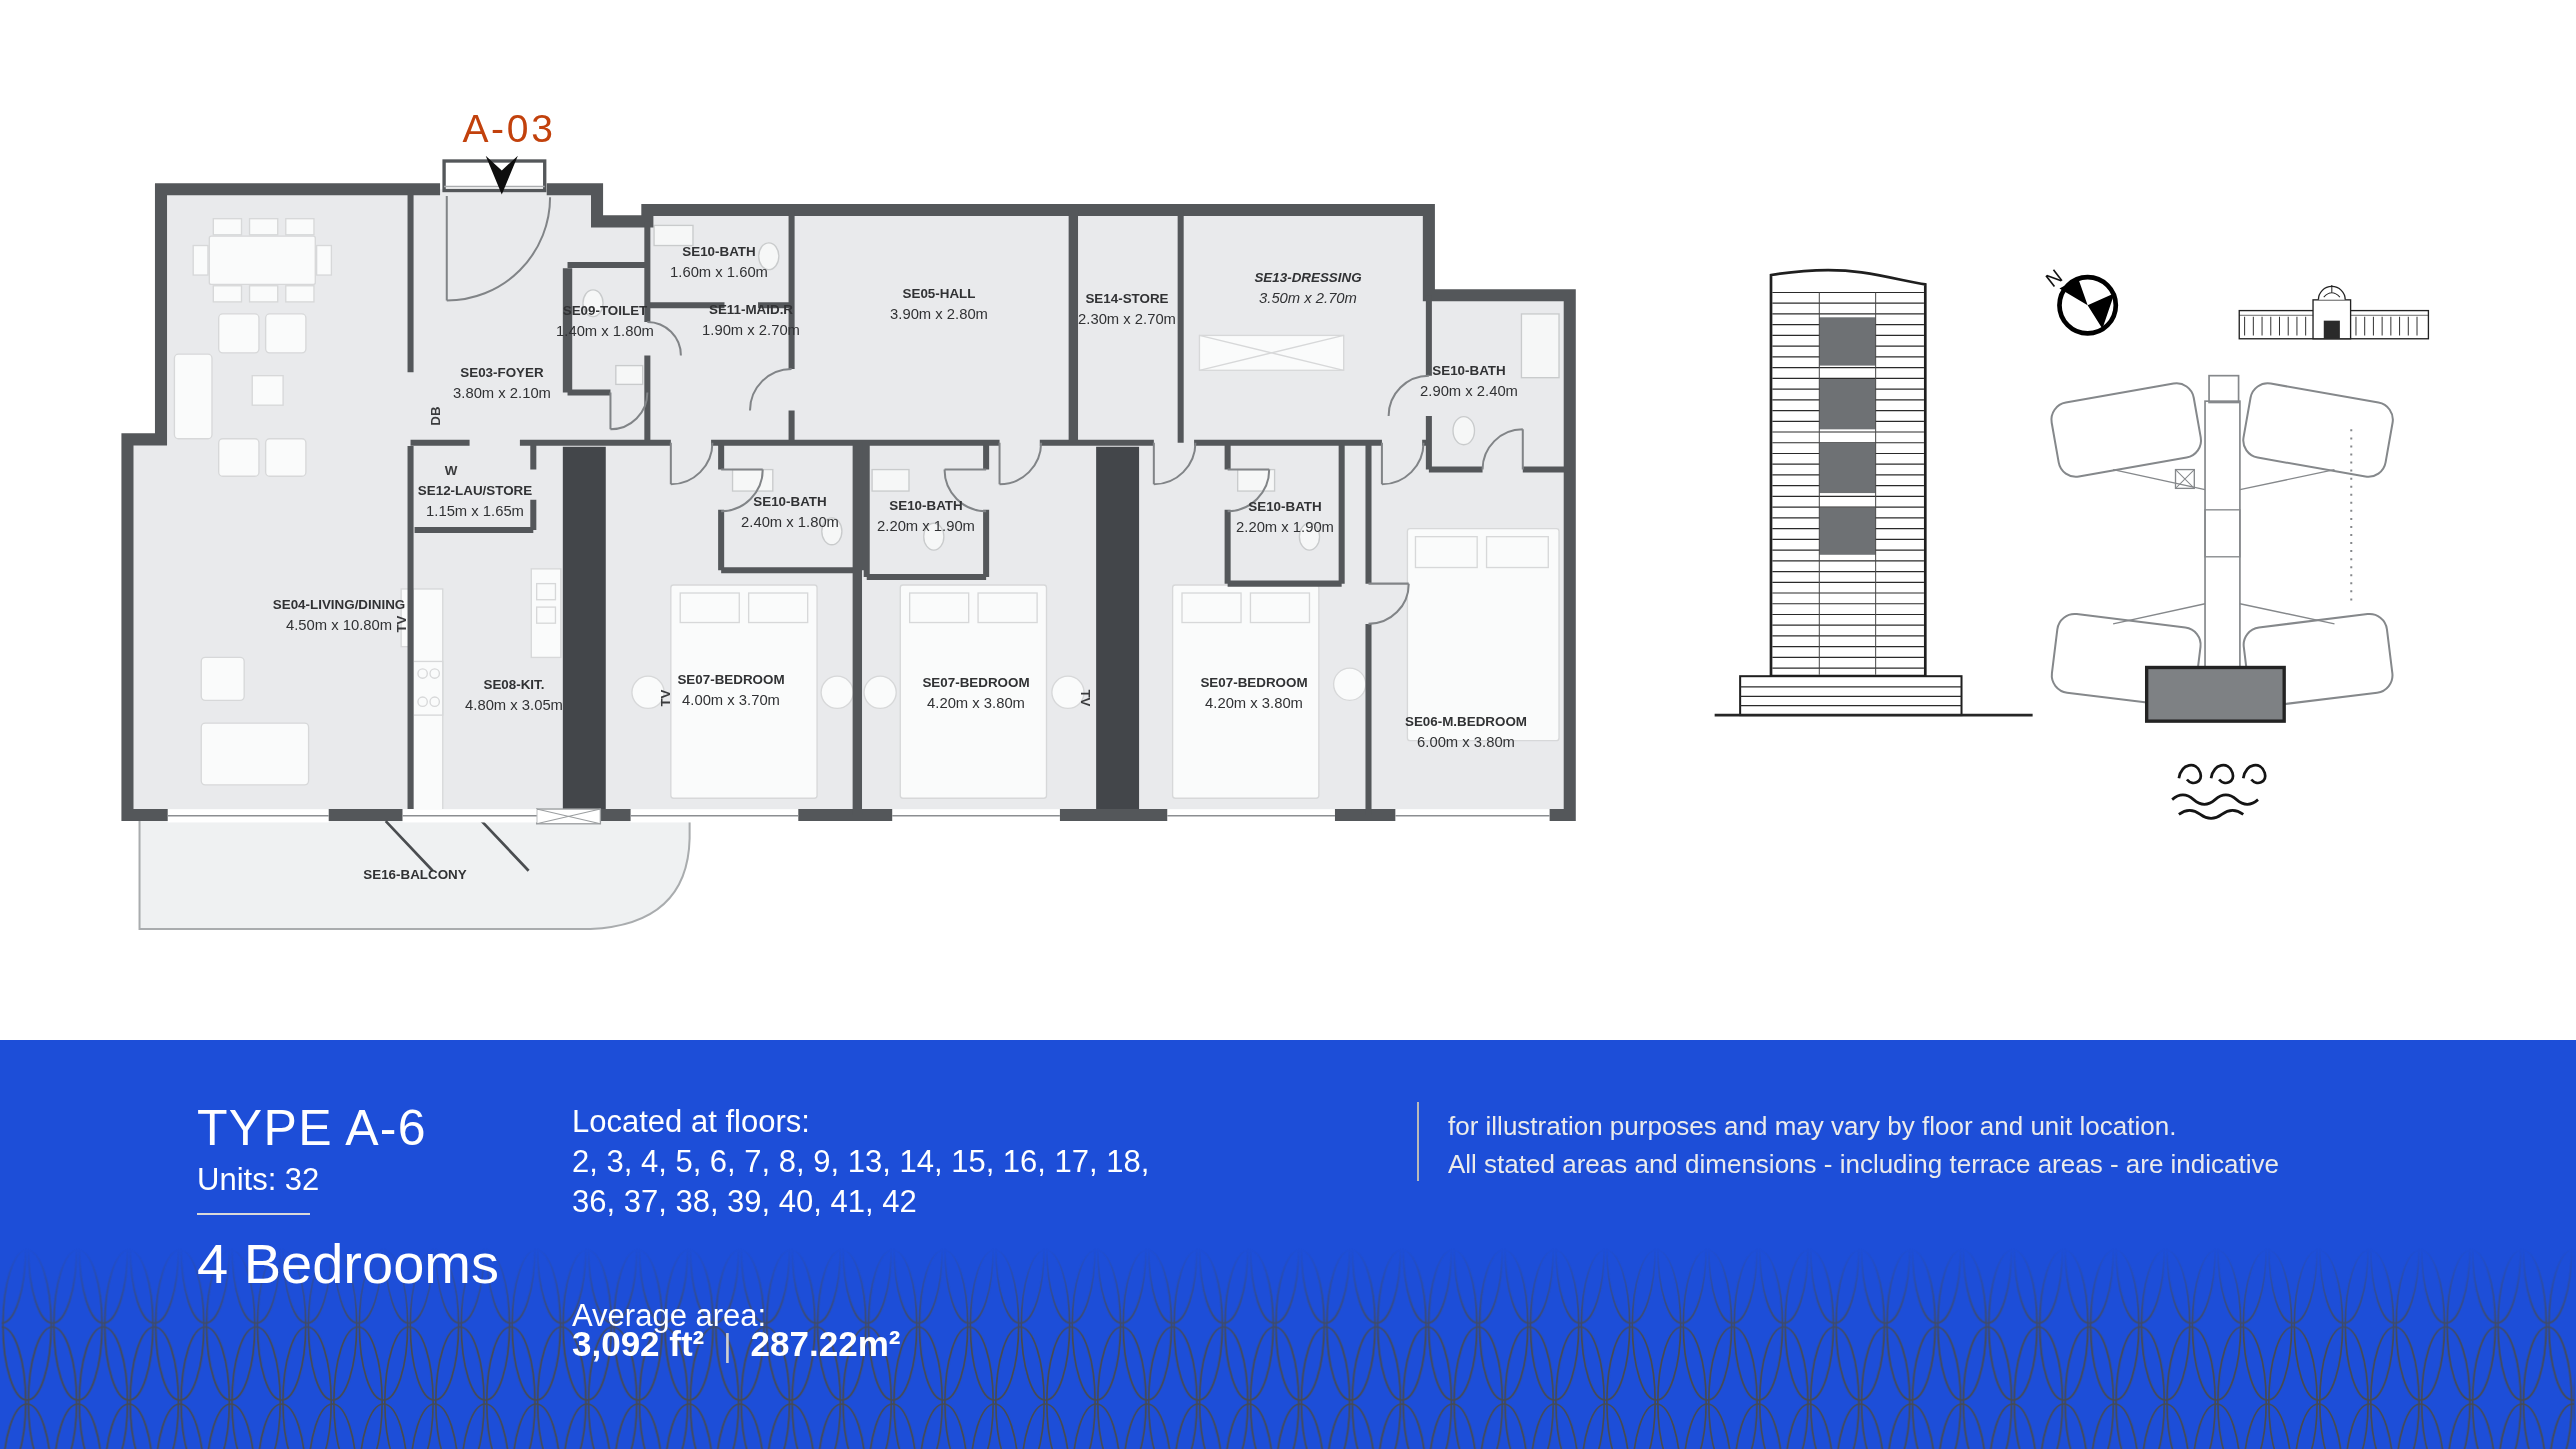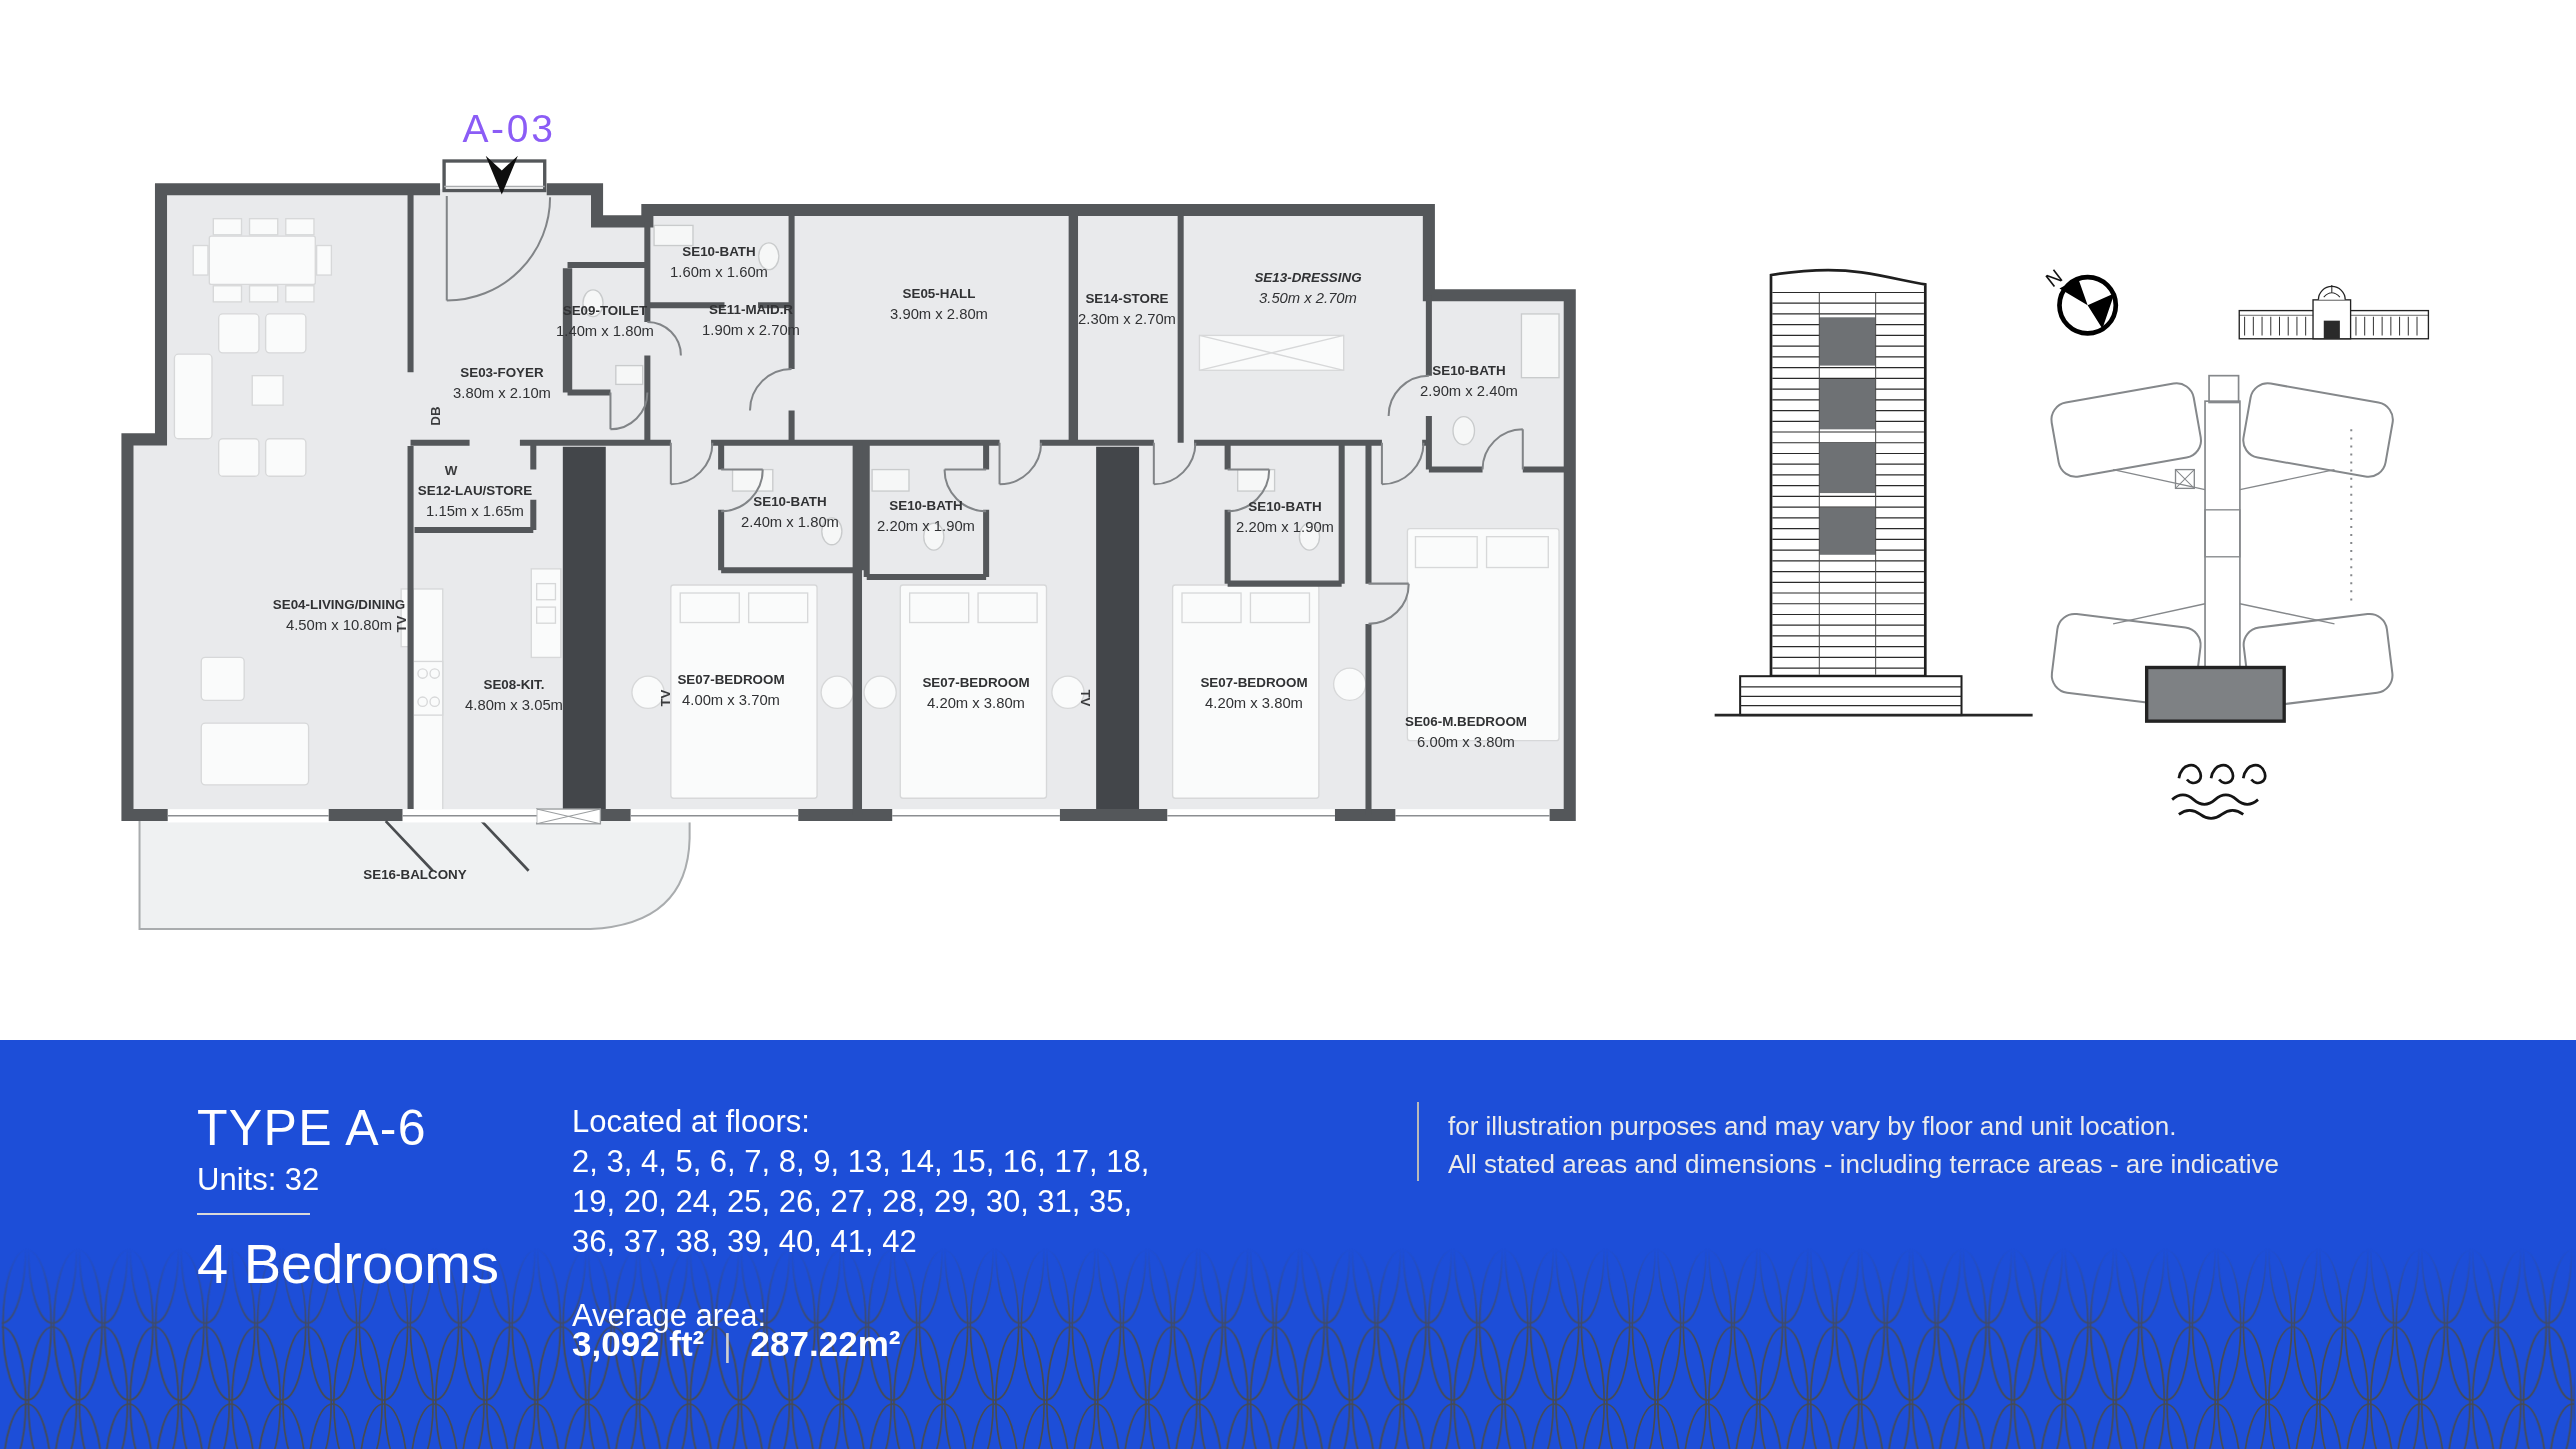--- a/index.html
+++ b/index.html
@@ -8,7 +8,7 @@
   svg{position:absolute;left:0;top:0;}
   
   .a03{position:absolute;left:435px;top:107px;width:148px;text-align:center;
-       font-size:39px;letter-spacing:2.7px;color:#8b5cf6;}
+       font-size:39px;letter-spacing:2.7px;color:#c2410c;}
   
   .room-label{position:absolute;transform:translate(-50%,-50%);text-align:center;
               color:#313234;line-height:1.25;white-space:nowrap;}

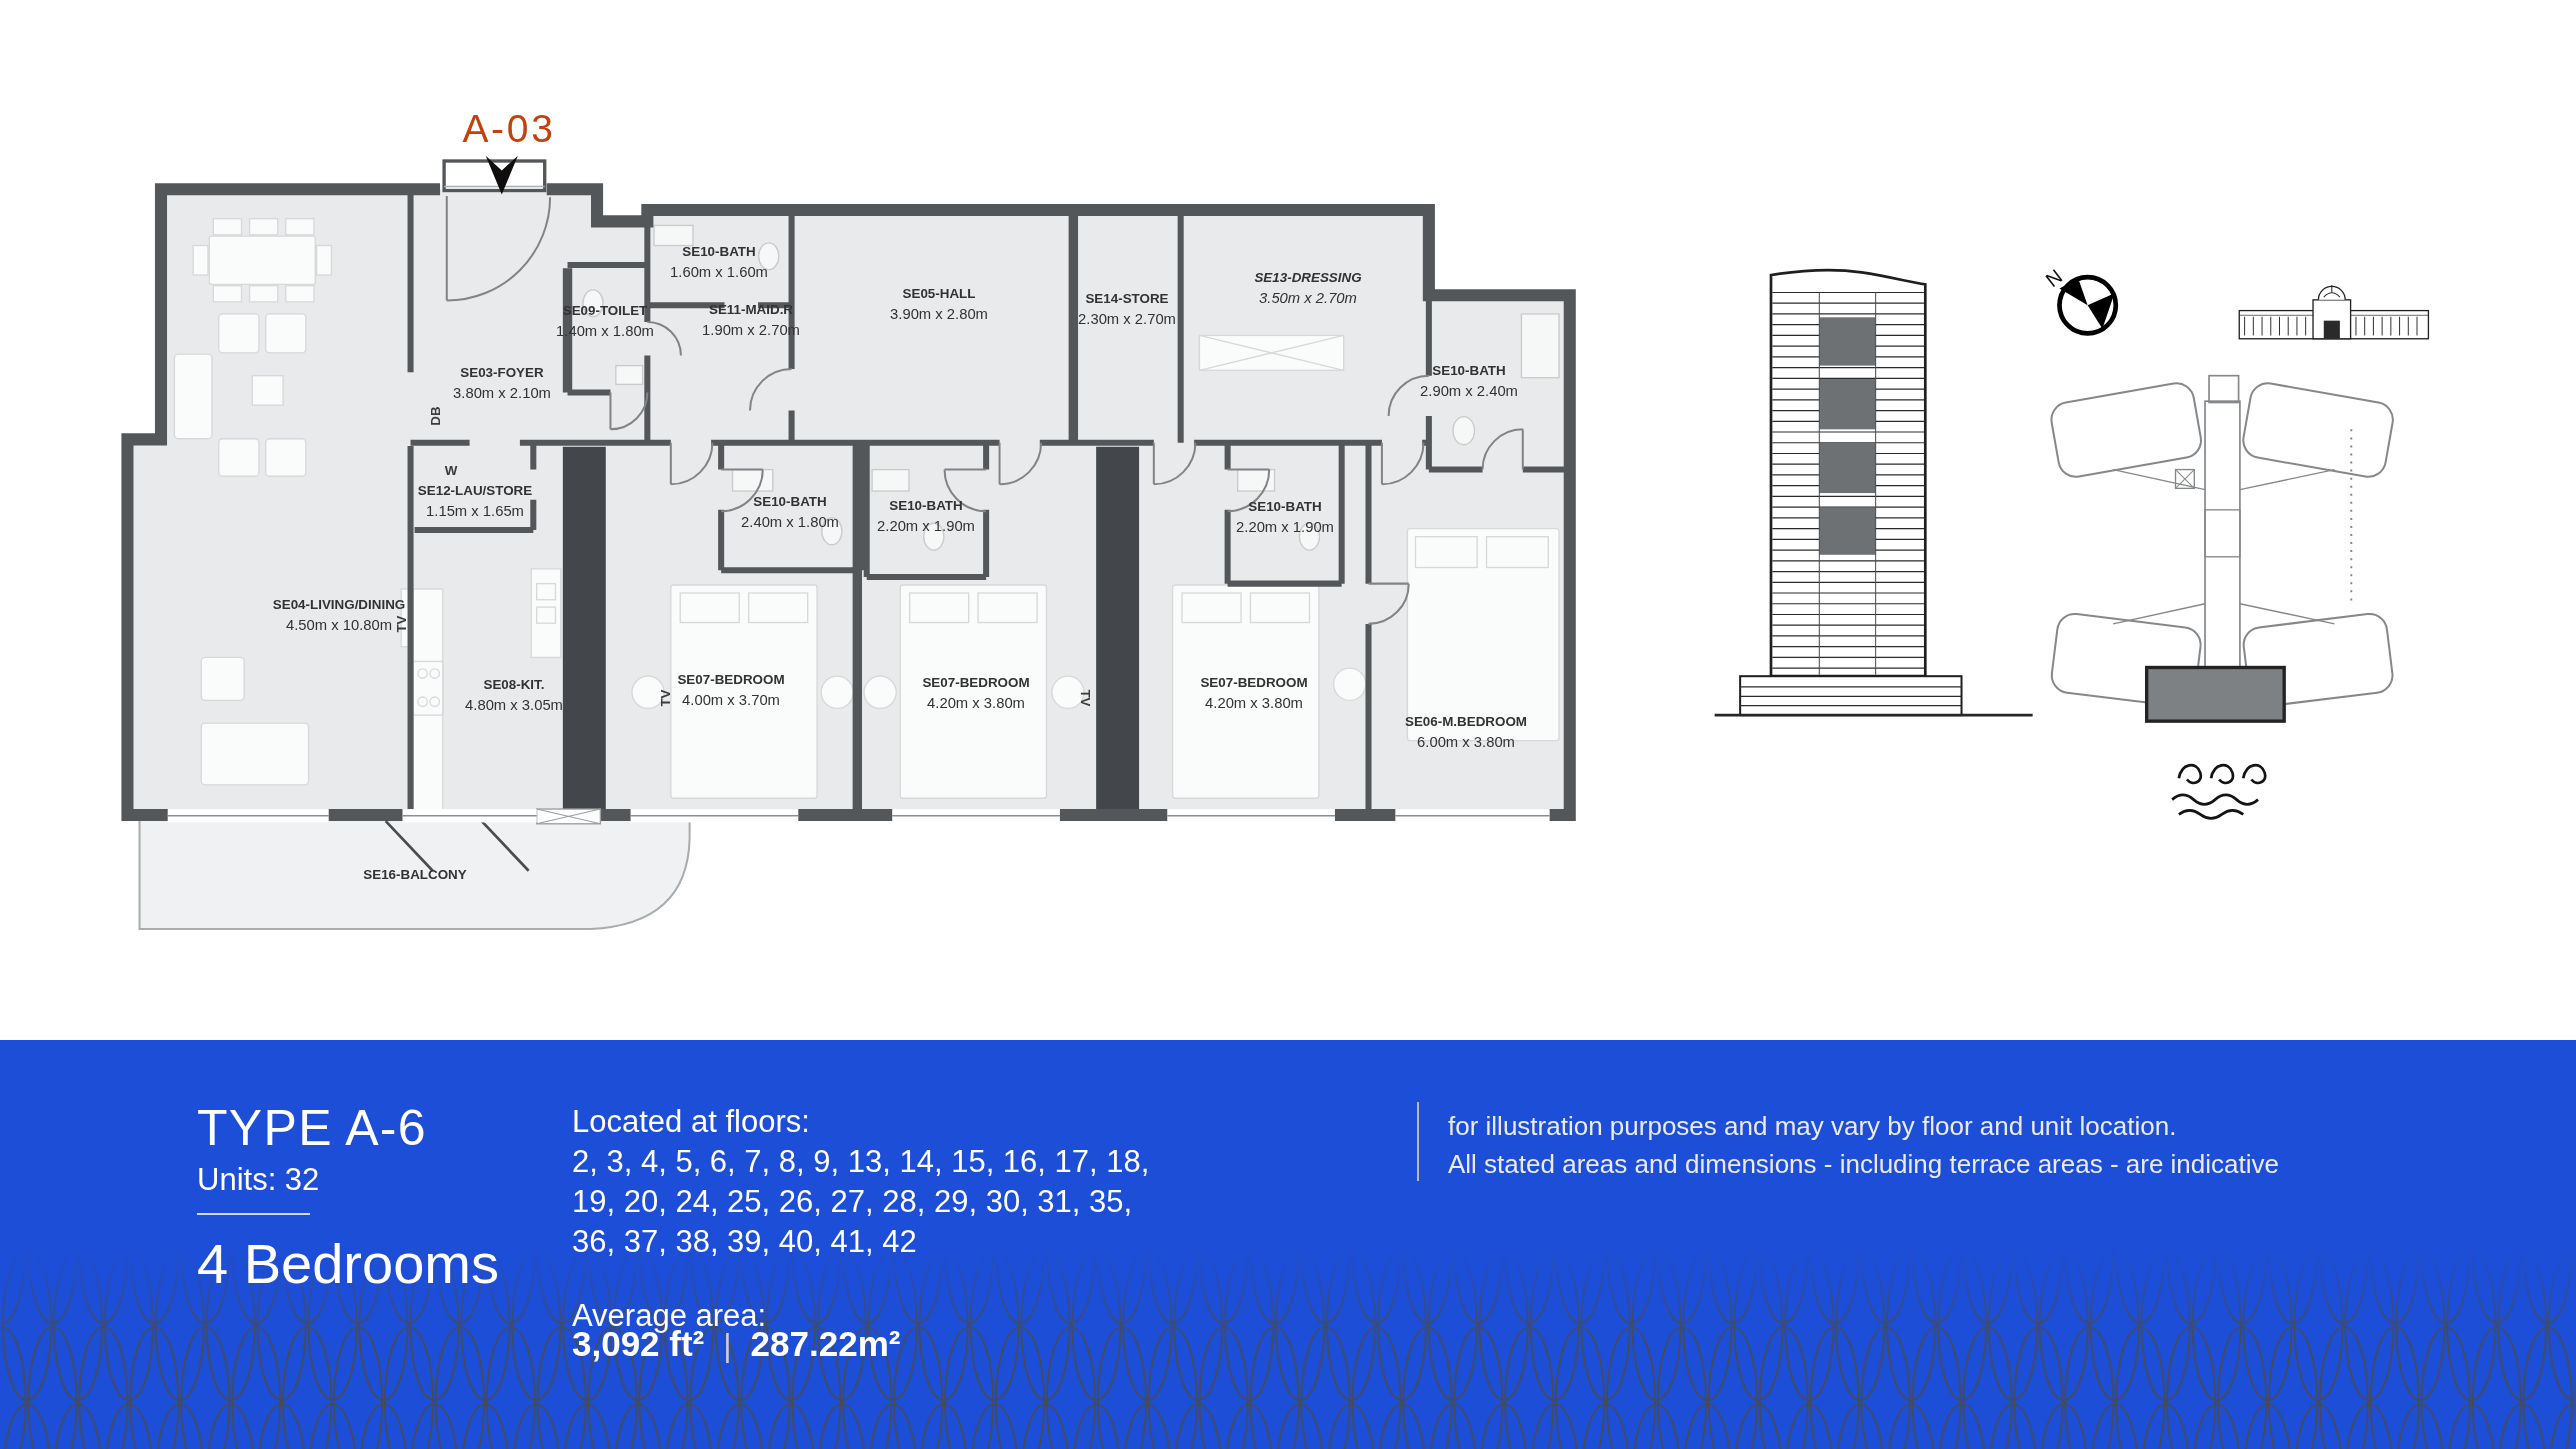--- a/index.html
+++ b/index.html
@@ -393,7 +393,6 @@
     <div class="col-mid">
       <div>Located at floors:</div>
       <div>2, 3, 4, 5, 6, 7, 8, 9, 13, 14, 15, 16, 17, 18,</div>
-      <div>19, 20, 24, 25, 26, 27, 28, 29, 30, 31, 35,</div>
       <div>36, 37, 38, 39, 40, 41, 42</div>
     </div>
     <div class="avg-heading">Average area:</div>

